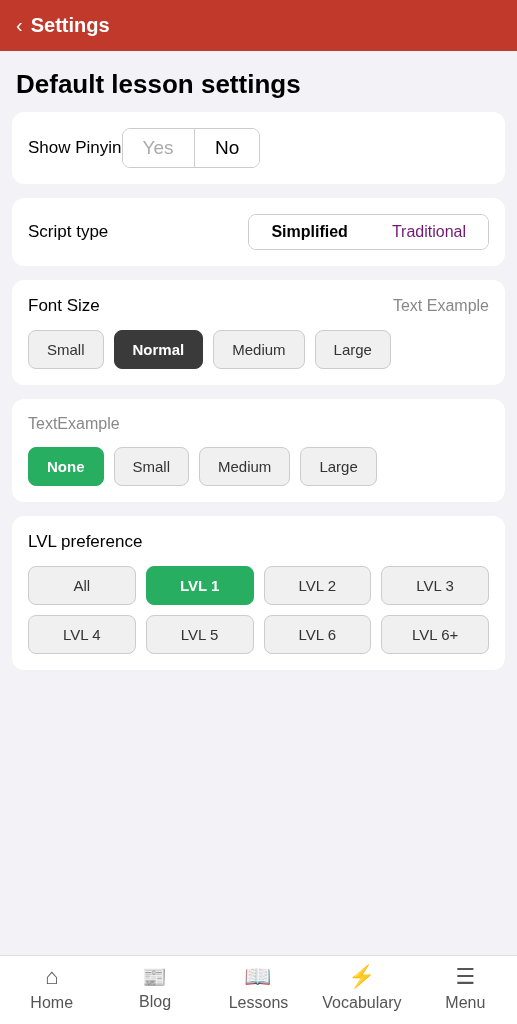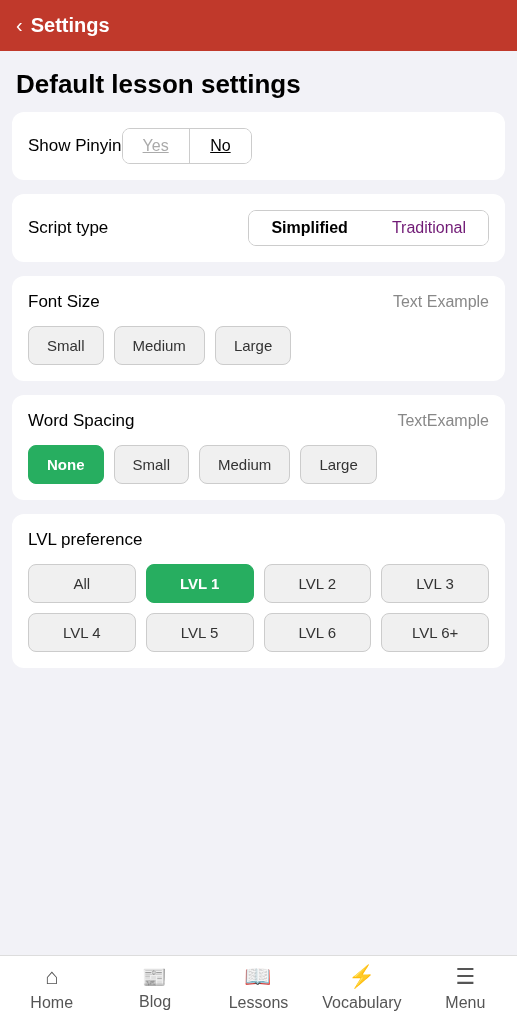--- a/index.html
+++ b/index.html
@@ -65,13 +65,12 @@
     }
     .toggle-btn {
       padding: 8px 20px;
-      font-size: 16px;
+      font-size: 19px;
       cursor: pointer;
       background: white;
       color: #aaa;
       border: none;
       outline: none;
-      text-decoration: underline;
     }
     .toggle-btn.active {
       background: white;

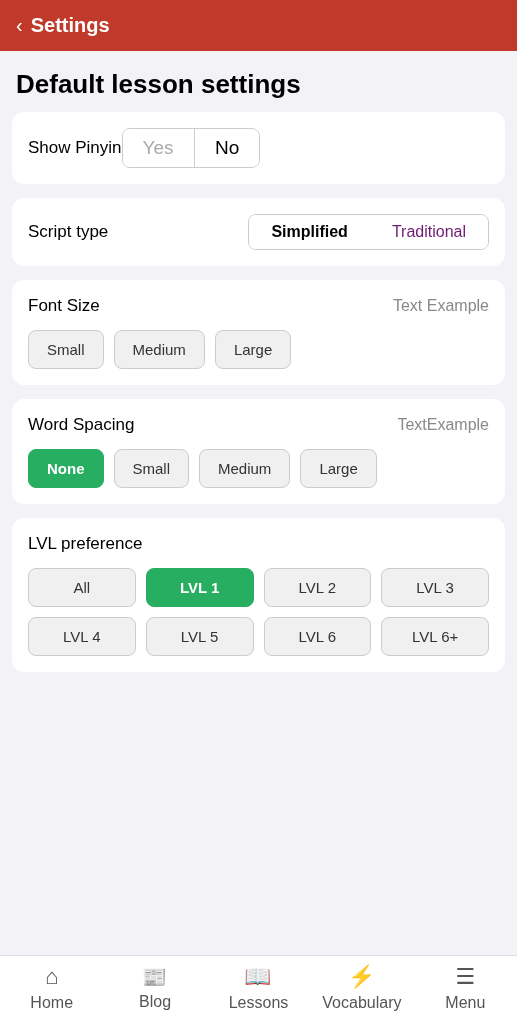--- a/index.html
+++ b/index.html
@@ -247,6 +247,7 @@
     </div>
     <div class="btn-group">
       <button class="opt-btn">Small</button>
+      <button class="opt-btn active-dark">Normal</button>
       <button class="opt-btn">Medium</button>
       <button class="opt-btn">Large</button>
     </div>

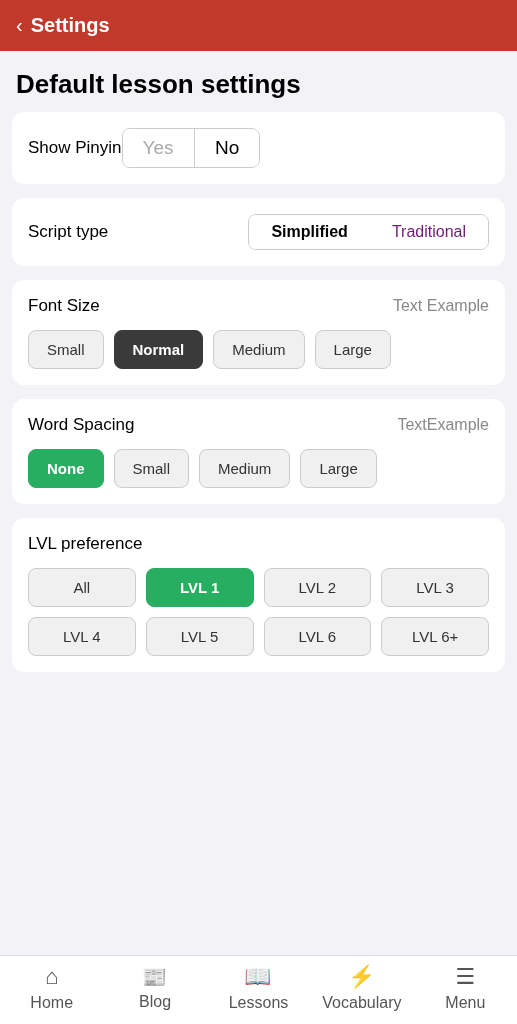--- a/index.html
+++ b/index.html
@@ -255,7 +255,6 @@
 
   <div class="card">
     <div class="section-header">
-      <span class="section-title">Word Spacing</span>
       <span class="section-example">TextExample</span>
     </div>
     <div class="btn-group">

